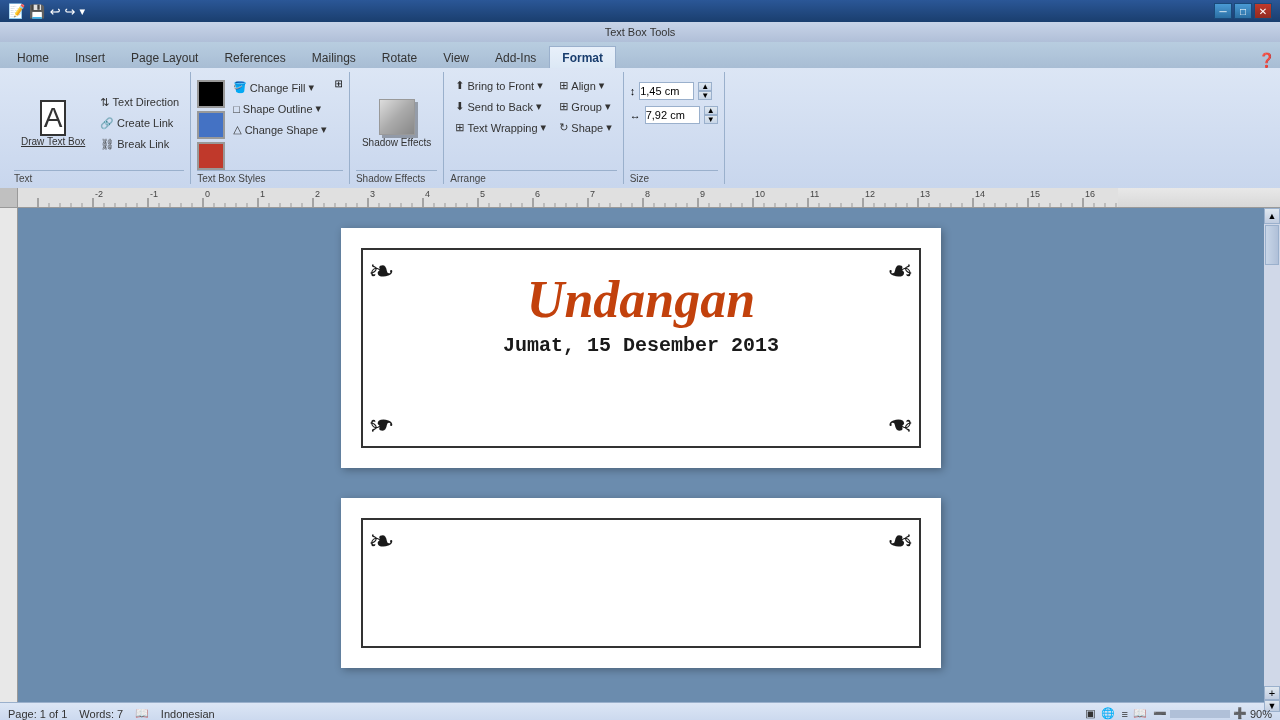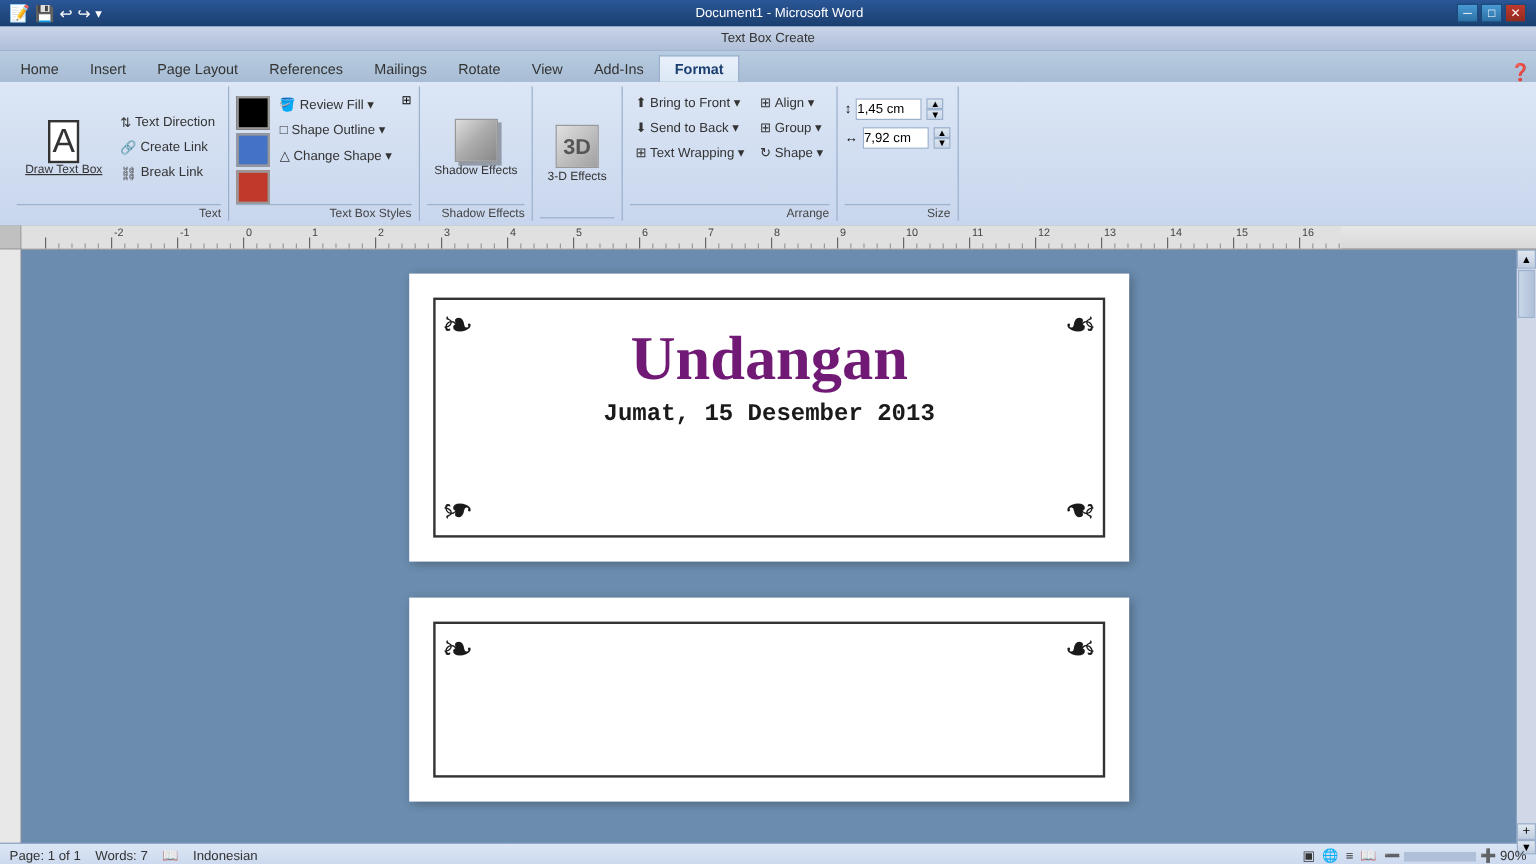--- a/index.html
+++ b/index.html
@@ -359,7 +359,6 @@
     <span style="font-size:13px;cursor:pointer;">↪</span>
     <span style="font-size:11px;cursor:pointer;">▾</span>
   </div>
-  <span class="title-bar-text">Document1 - Microsoft Word</span>
   <div class="title-bar-controls">
     <div class="title-bar-btn">─</div>
     <div class="title-bar-btn">□</div>

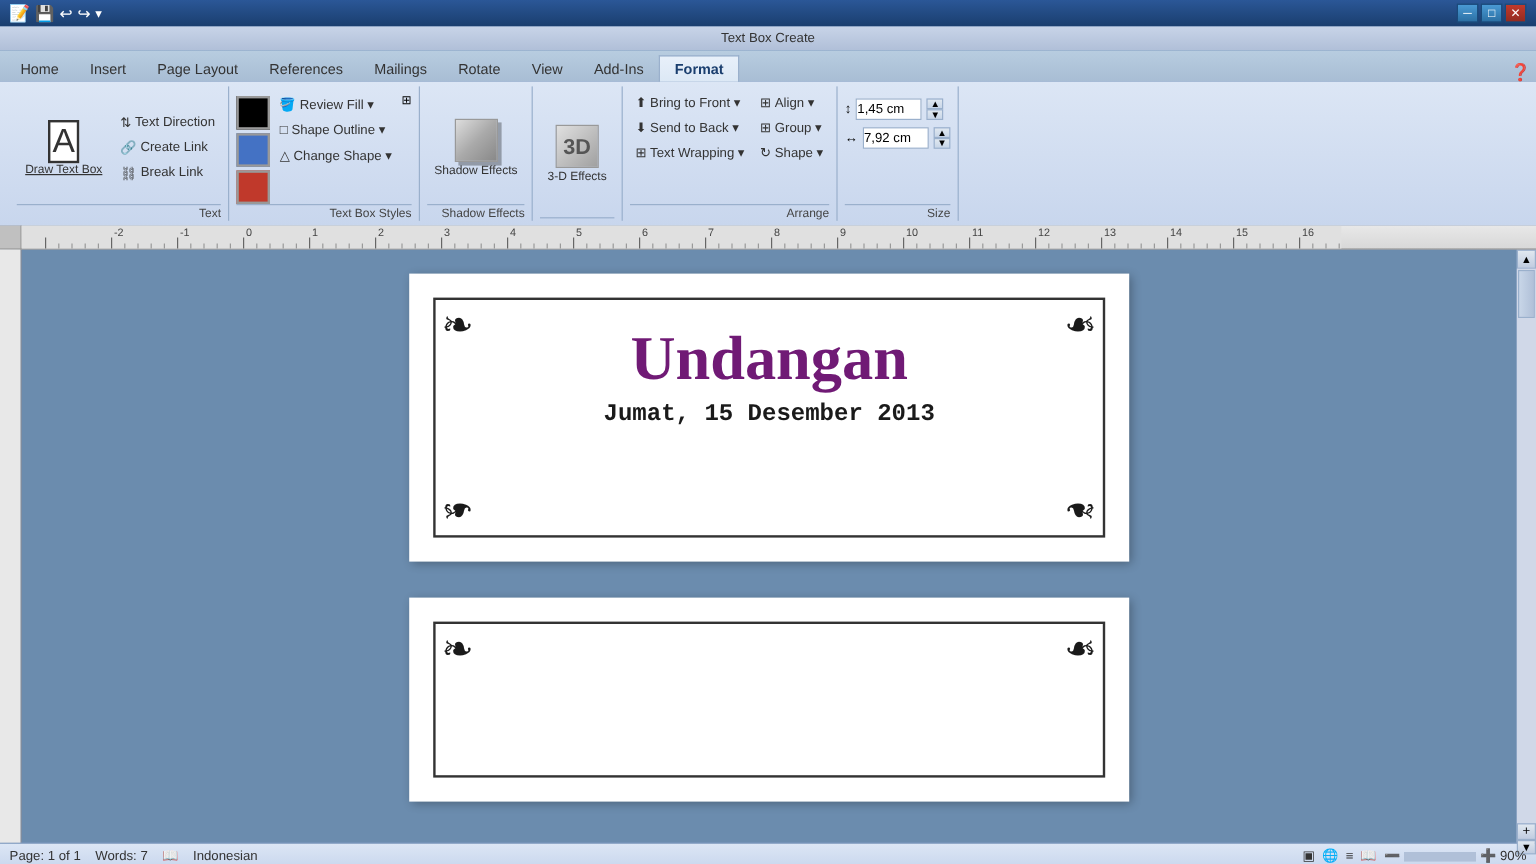--- a/index.html
+++ b/index.html
@@ -367,7 +367,7 @@
 </div>
 
 <div class="title-bar-tools">
-  <span>Text Box Create</span>
+  <span>Text Box Tools</span>
 </div>
 
 <div class="ribbon-tabs">

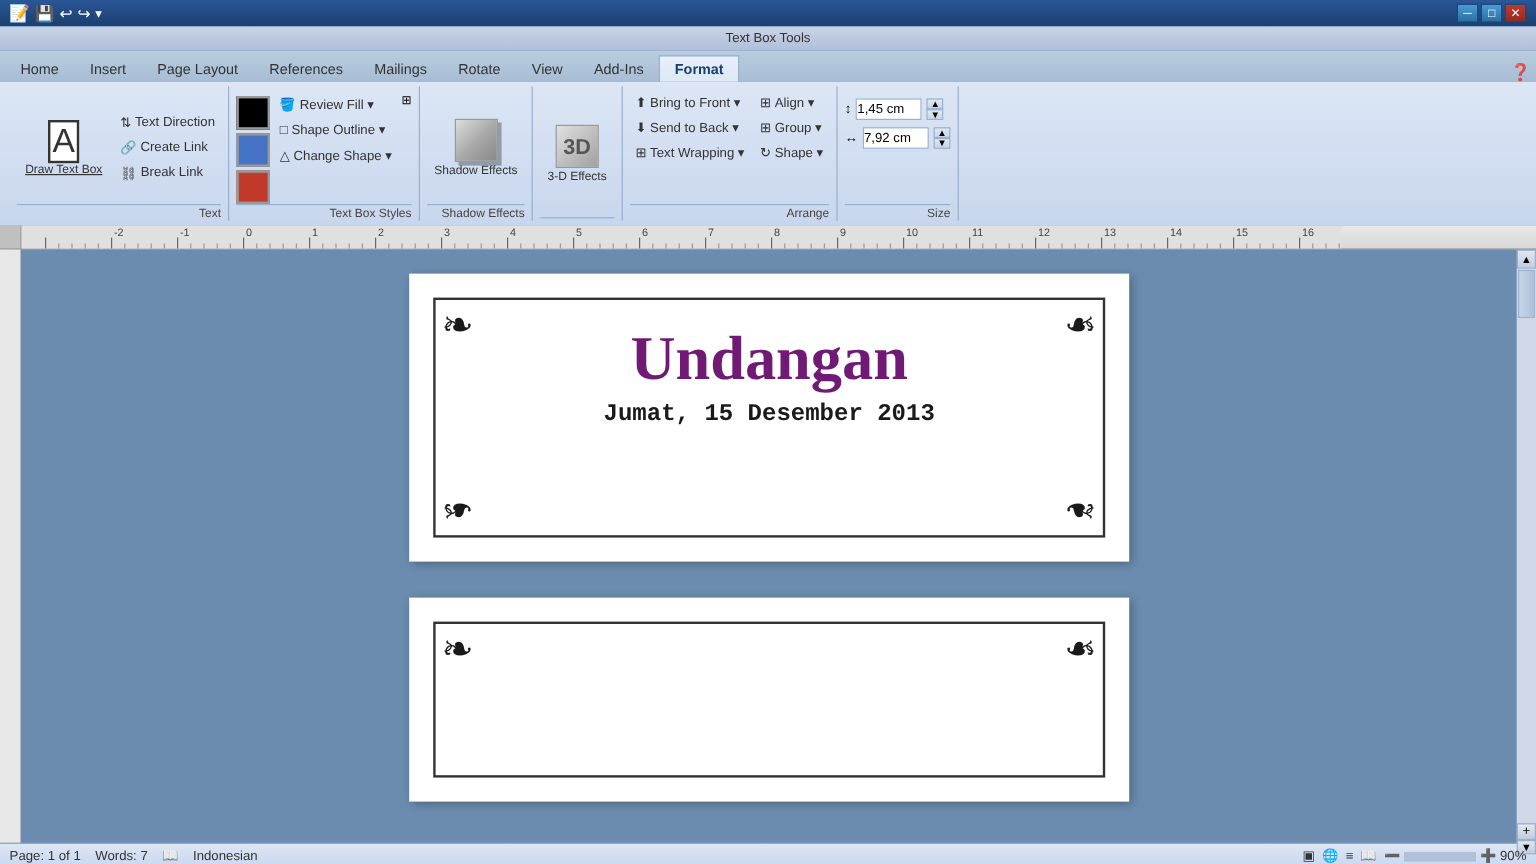--- a/index.html
+++ b/index.html
@@ -420,7 +420,7 @@
       <div class="ribbon-col" style="margin-top:2px;">
         <div class="ribbon-btn-small">
           <span>🪣</span>
-          <span>Review Fill</span>
+          <span>Change Fill</span>
           <span>▾</span>
         </div>
         <div class="ribbon-btn-small">

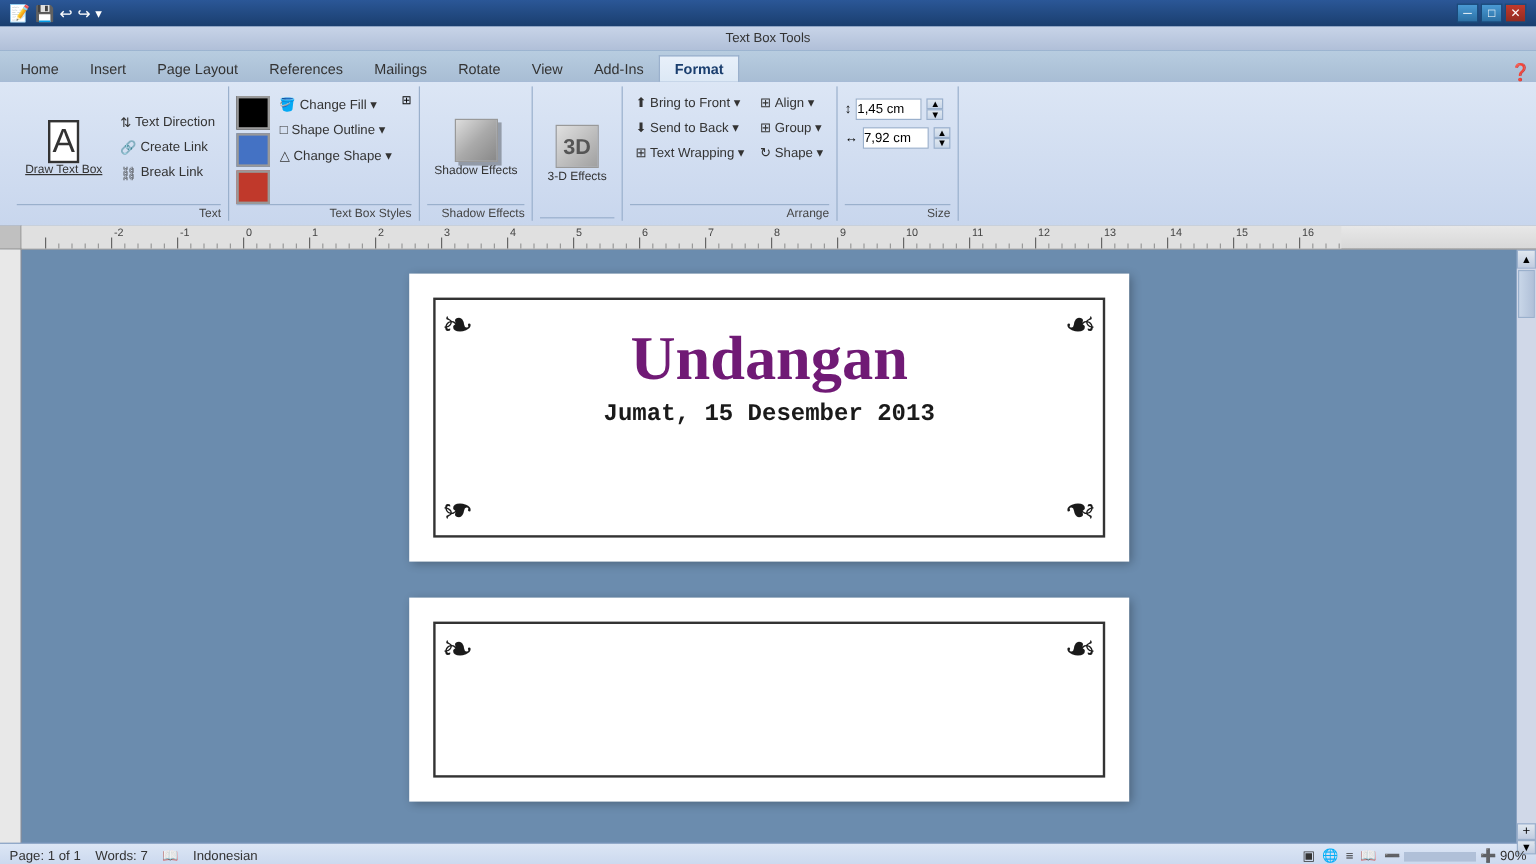--- a/index.html
+++ b/index.html
@@ -452,16 +452,6 @@
     <div class="group-label">Shadow Effects</div>
   </div>
 
-  <div class="ribbon-group-wrapper">
-    <div class="ribbon-group-inner">
-      <div class="three-d-btn">
-        <div style="width:36px;height:36px;background:linear-gradient(135deg,#e0e0e0,#a0a0a0);border:1px solid #999;margin-bottom:2px;display:flex;align-items:center;justify-content:center;font-size:18px;font-weight:bold;color:#555;">3D</div>
-        <span style="font-size:10px;">3-D
-Effects</span>
-      </div>
-    </div>
-    <div class="group-label" style="font-size:10px;color:#444;border-top:1px solid #9ab0cc;width:100%;padding-top:2px;margin-top:auto;text-align:center;"></div>
-  </div>
 
   <div class="ribbon-group-wrapper" style="min-width:160px;">
     <div class="ribbon-group-inner" style="flex-wrap:wrap;align-items:flex-start;">

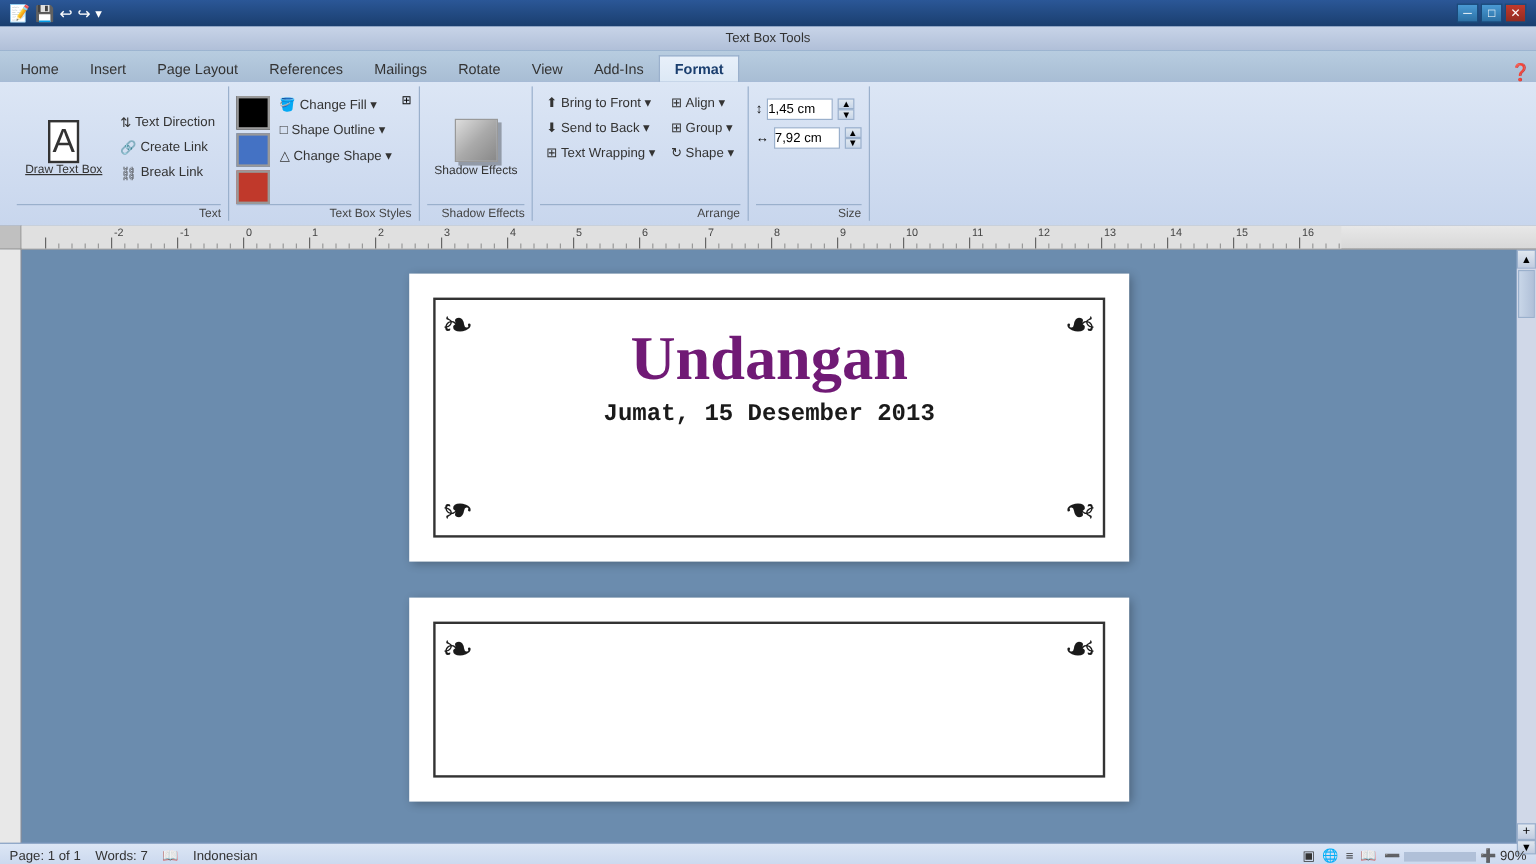--- a/index.html
+++ b/index.html
@@ -296,7 +296,7 @@
     .group-label {
       font-size: 10px;
       color: #444;
-      text-align: right;
+      text-align: left;
       border-top: 1px solid #9ab0cc;
       width: 100%;
       padding-top: 2px;

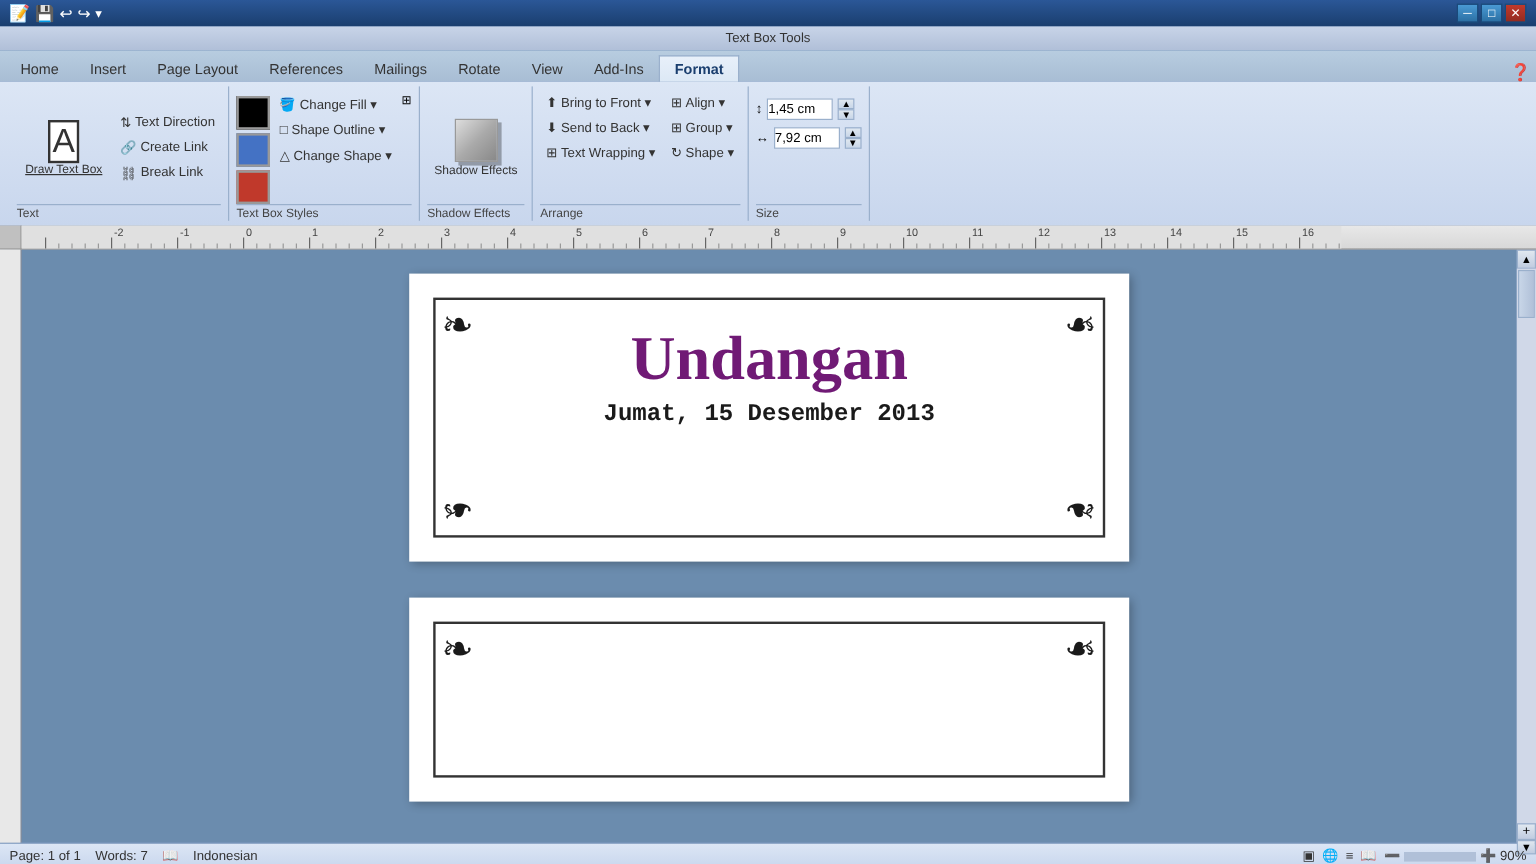--- a/index.html
+++ b/index.html
@@ -264,8 +264,9 @@
     .undangan-text {
       font-family: 'Times New Roman', serif;
       font-size: 52px;
+      font-style: italic;
       font-weight: bold;
-      color: #701a75;
+      color: #c2410c;
       text-align: center;
       margin: 5px 0;
     }

